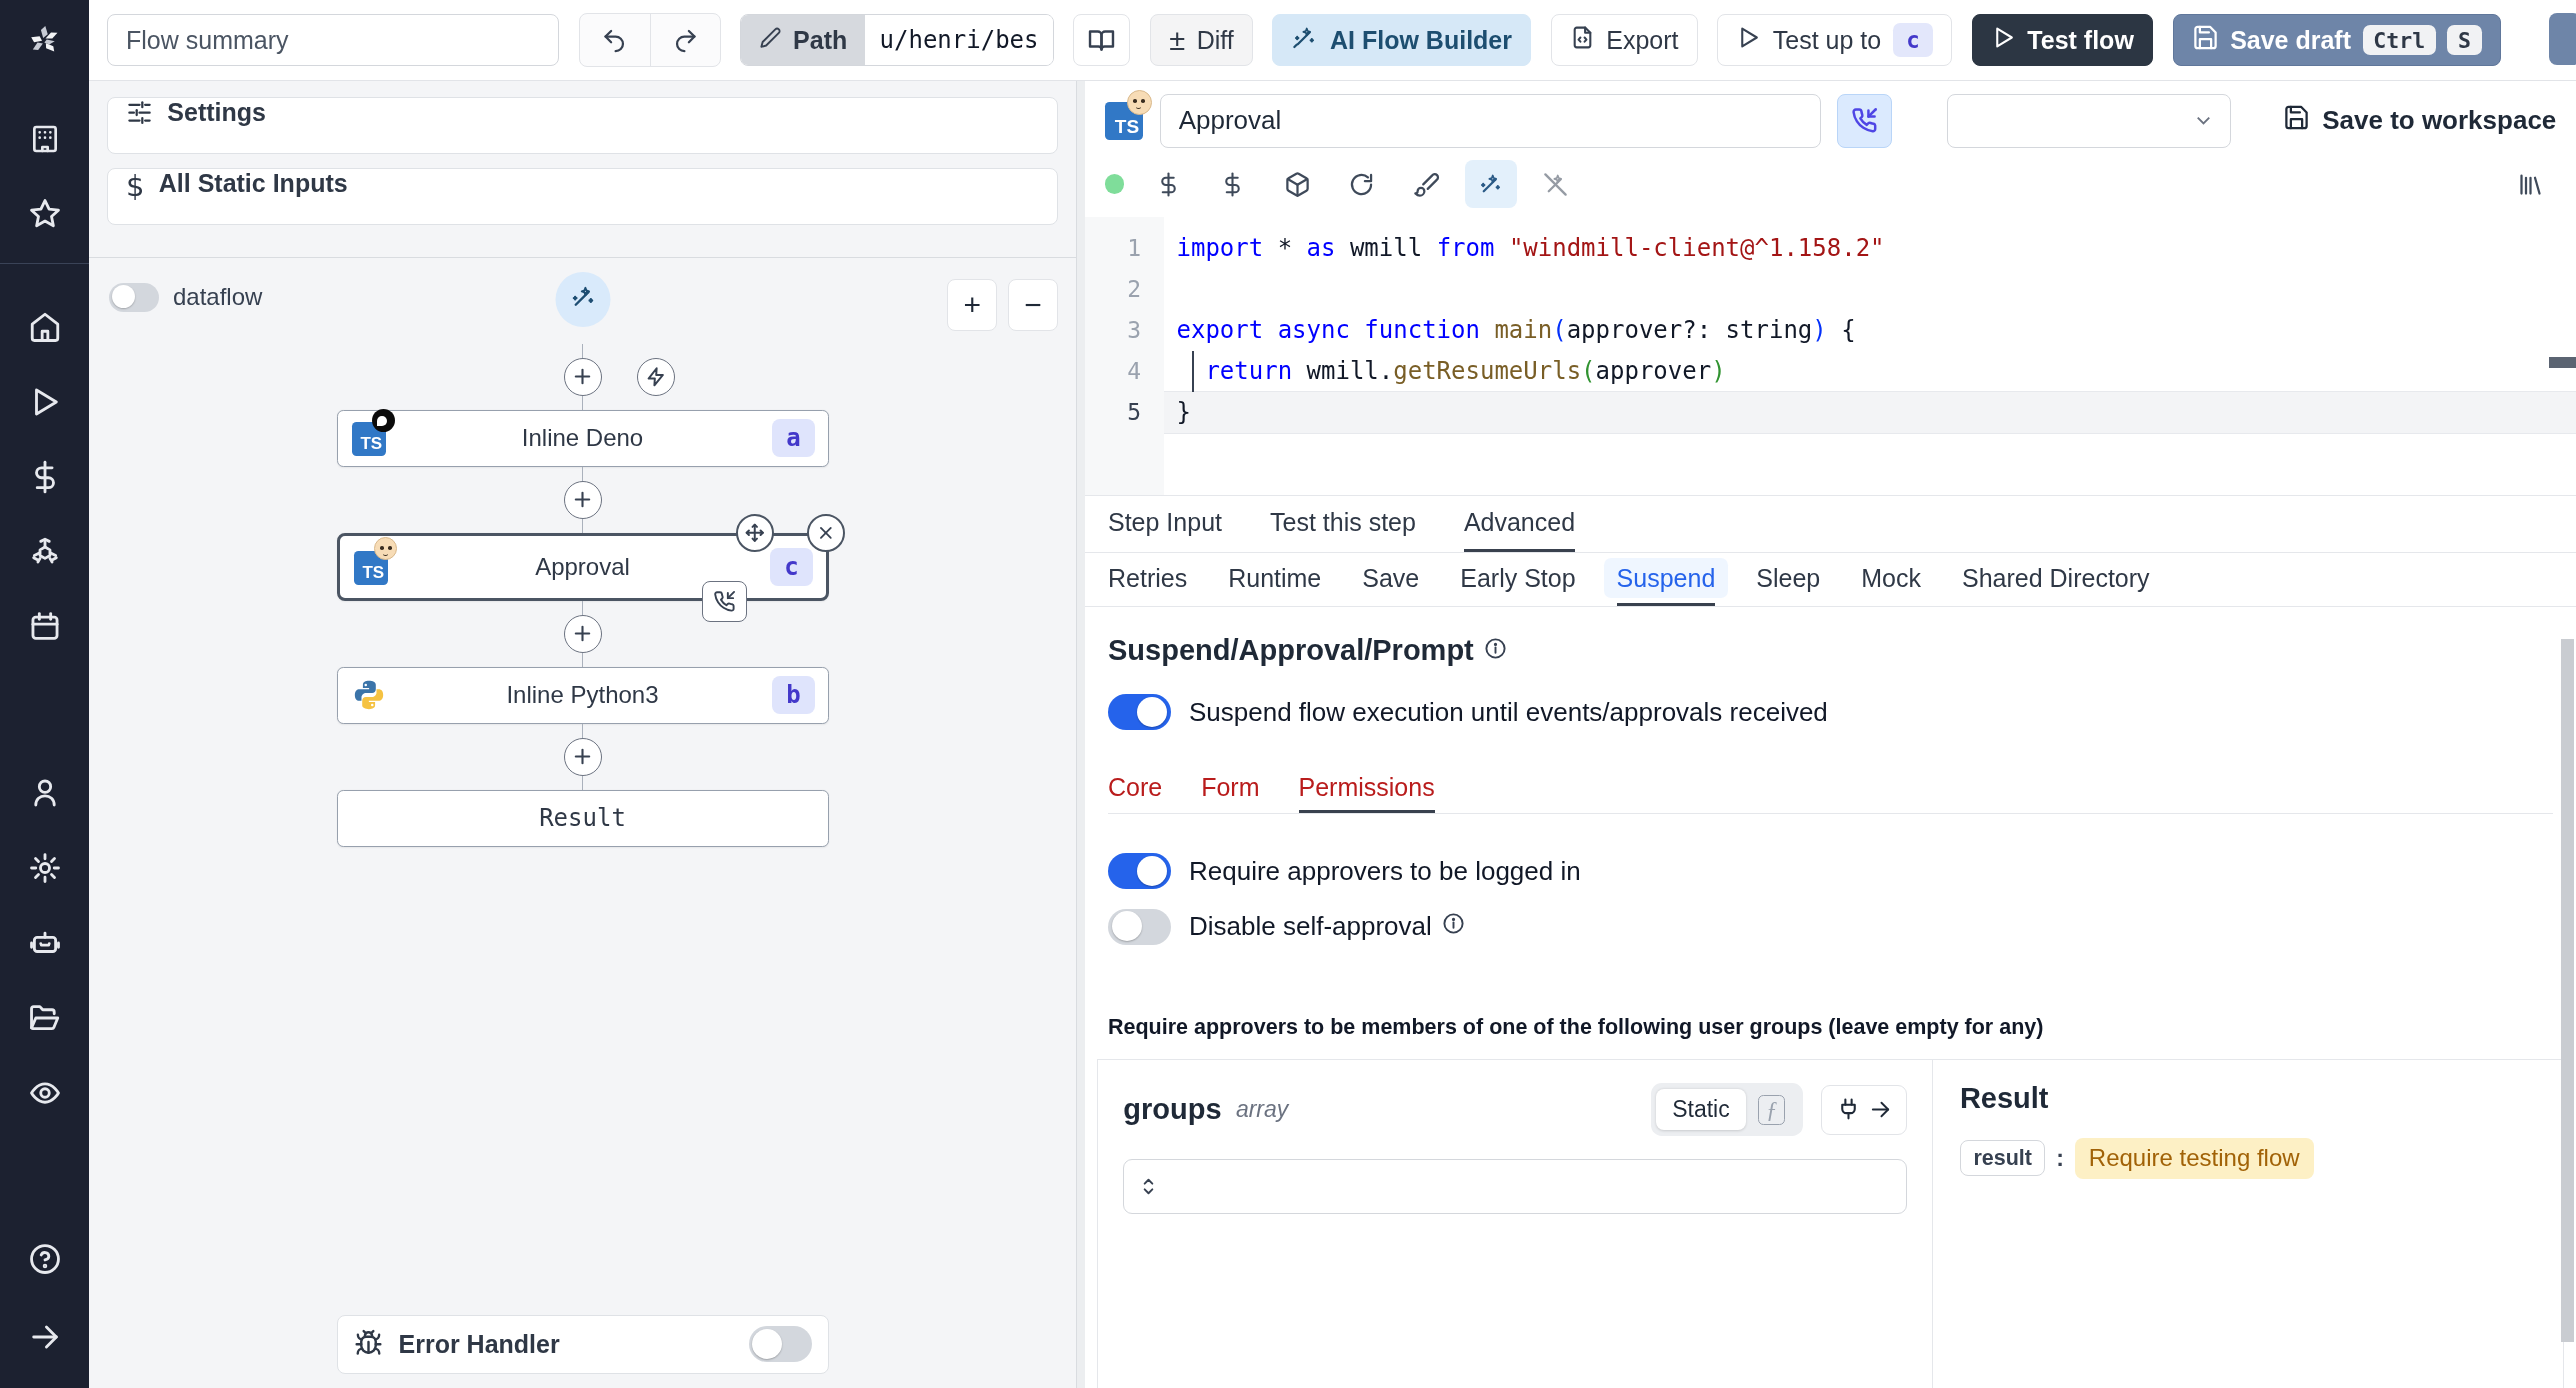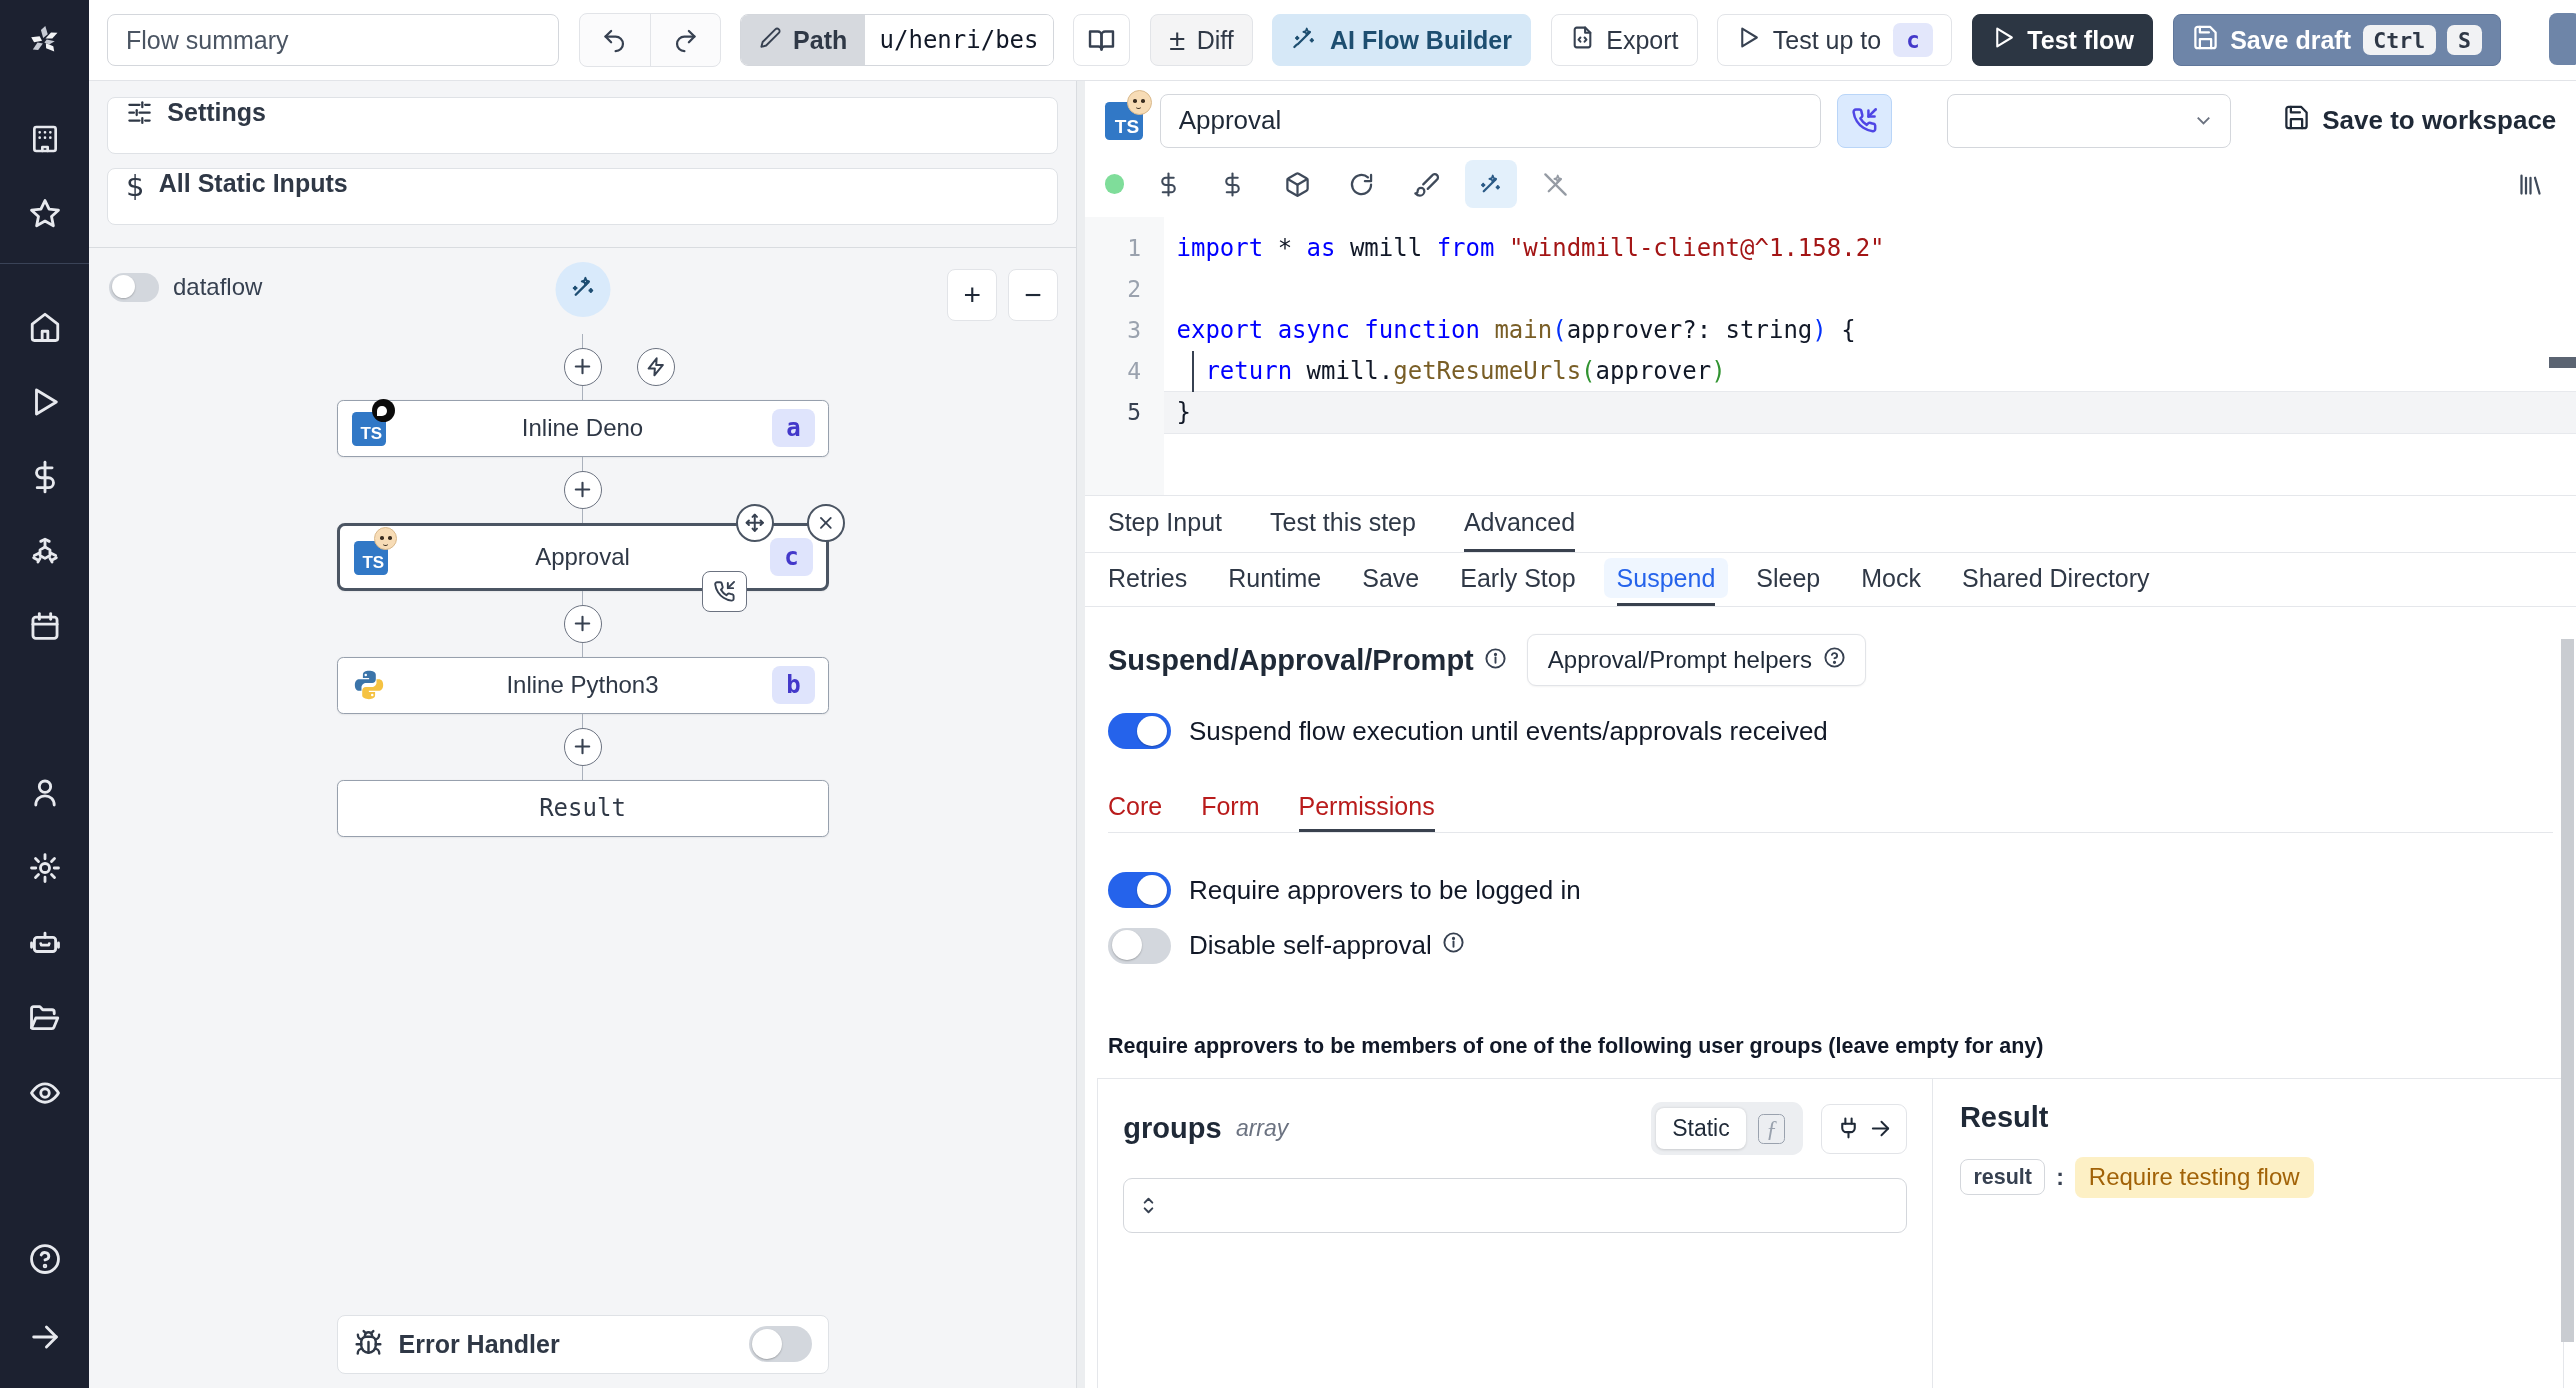--- a/index.html
+++ b/index.html
@@ -58,7 +58,7 @@
   .fp-card svg { stroke: #2f3846; fill: none; stroke-width: 2; stroke-linecap: round; stroke-linejoin: round; }
   .fp-card .lbl { font-size: 25px; font-weight: 700; color: #2f3846; }
   .fp-card .dollar { font-size: 29px; font-weight: 400; color: #2f3846; font-family: "DejaVu Sans", sans-serif; }
-  .graph { flex: 1; border-top: 0.9px solid #d9dce0; margin-top: 7px; position: relative; overflow: hidden; }
+  .graph { flex: 1; border-top: 0.9px solid #d9dce0; margin-top: 17px; position: relative; overflow: hidden; }
   .graph-top { position: absolute; top: 12.5px; left: 0; right: 0; height: 59px; }
   .dataflow { position: absolute; left: 19.7px; top: 12.5px; display: flex; align-items: center; gap: 14.3px; }
   .dataflow .lbl { font-size: 24px; color: #374151; }

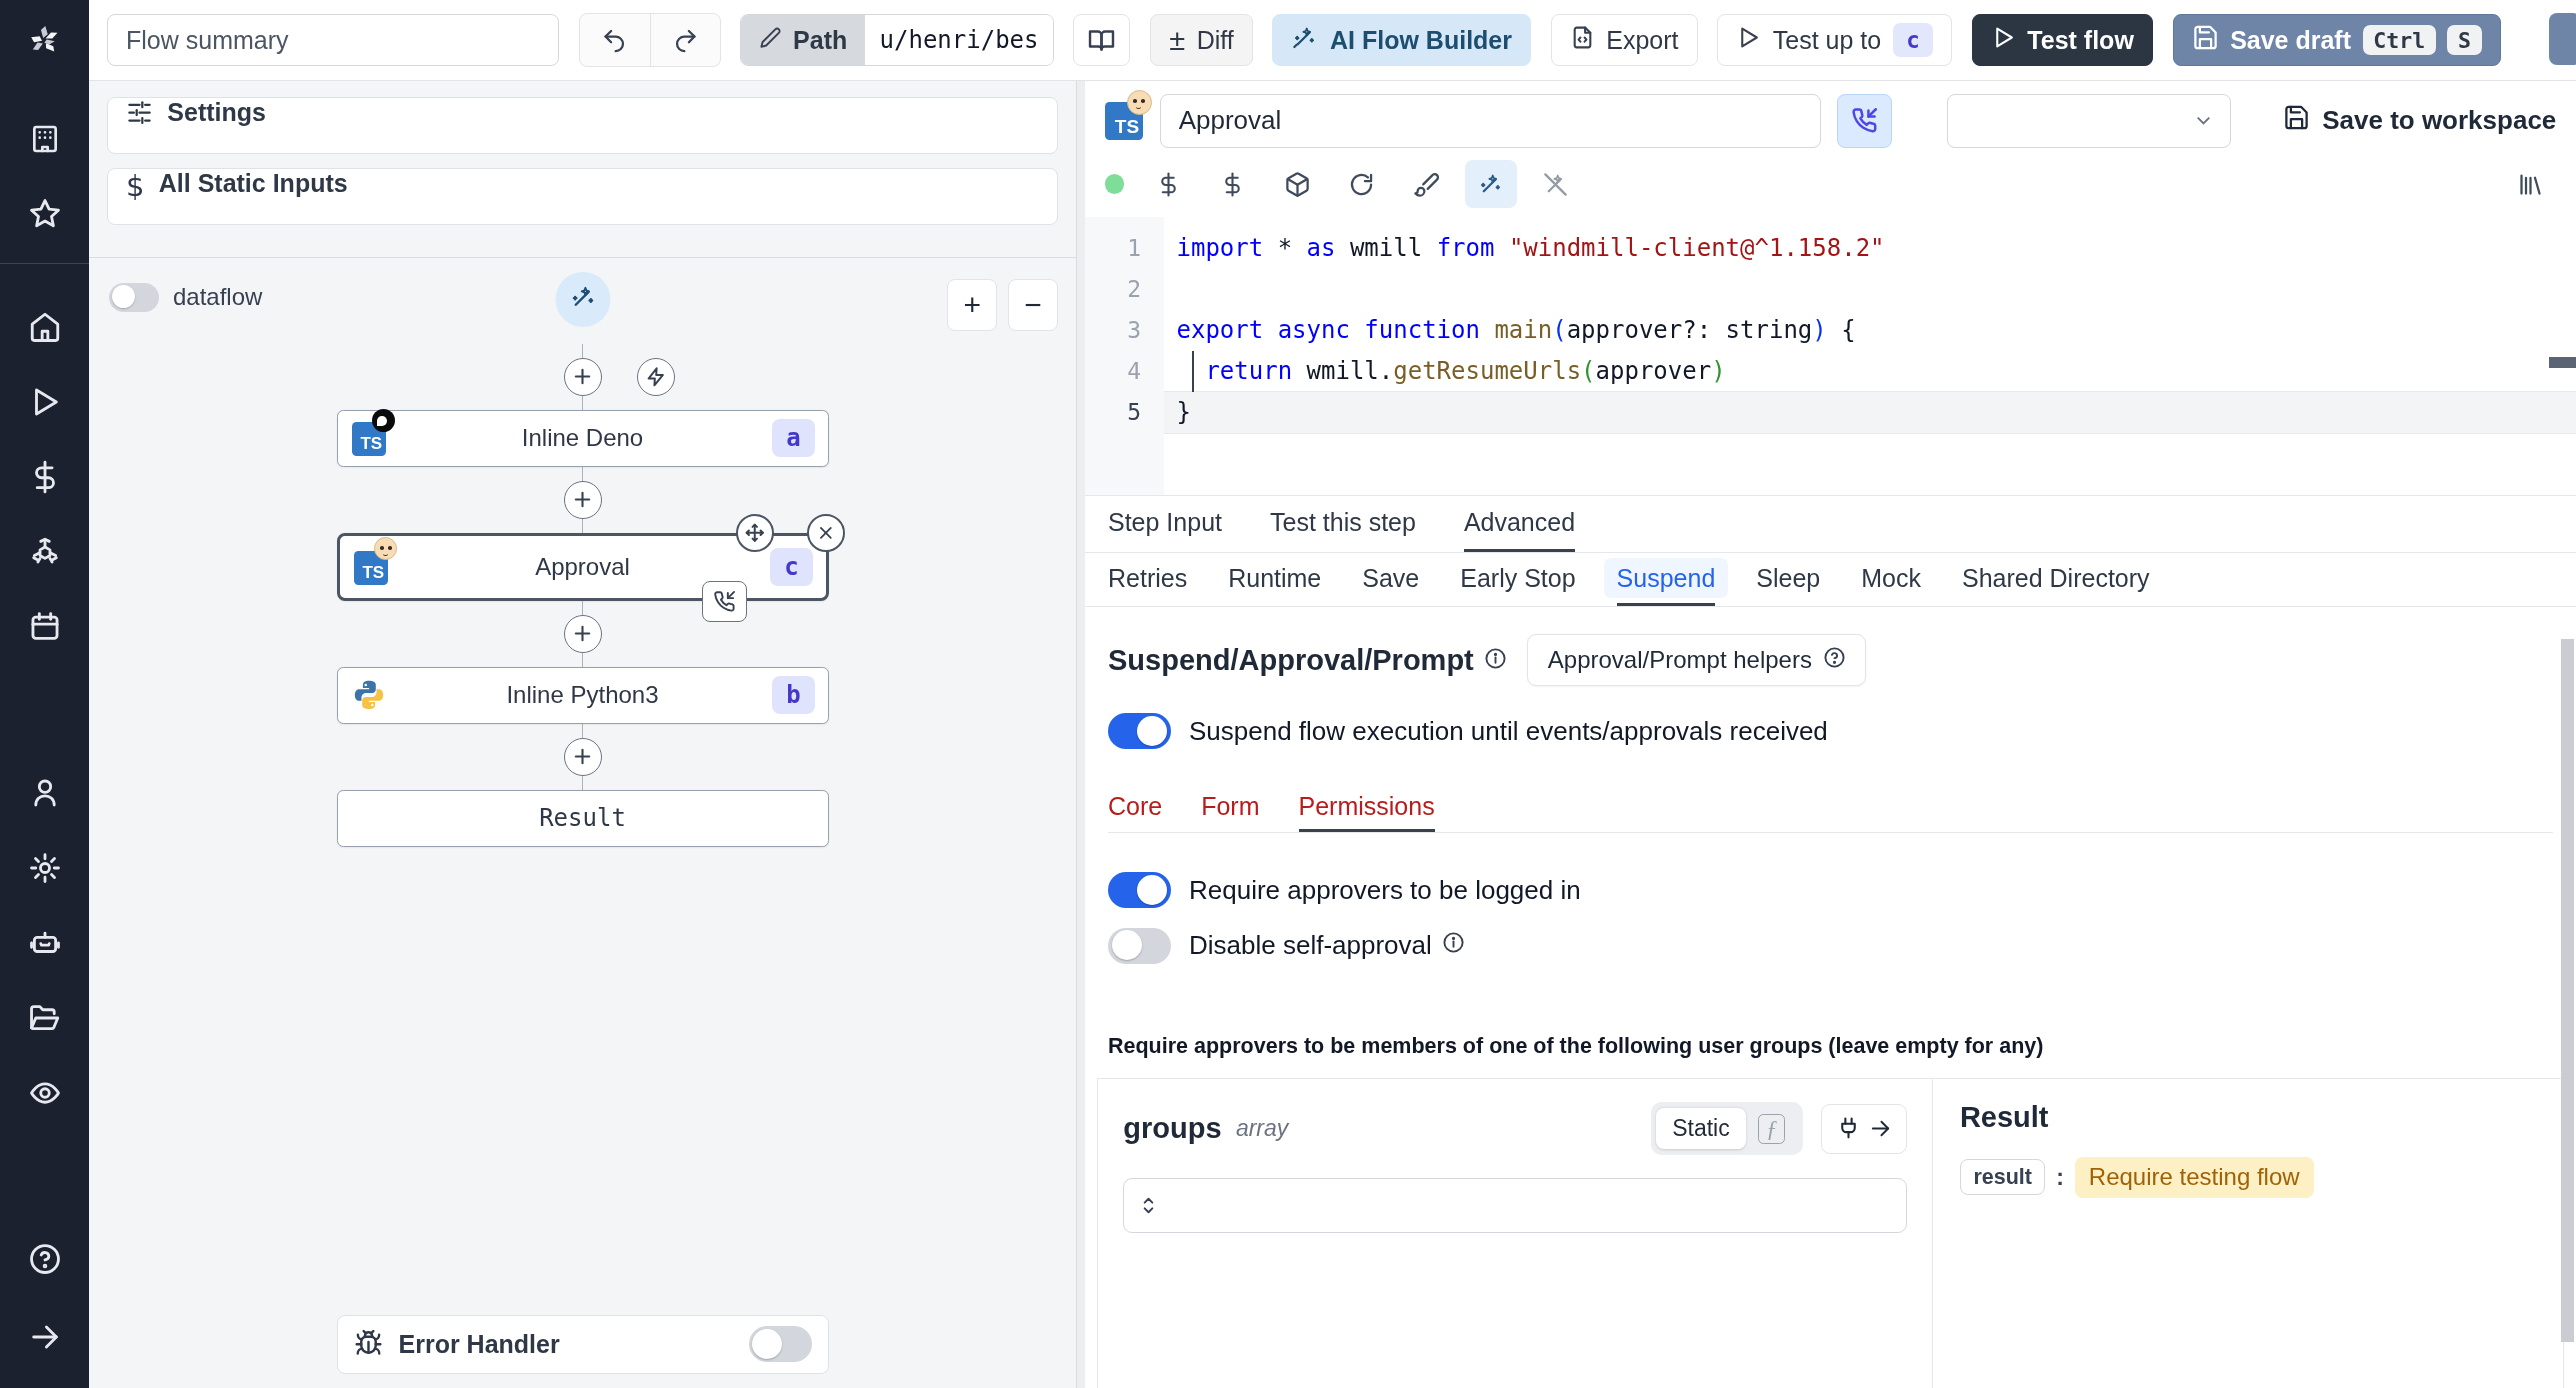--- a/index.html
+++ b/index.html
@@ -699,14 +699,6 @@
                     <circle cx="12" cy="7.8" r="0.7" fill="#374151"></circle>
                   </svg></span>
             </div>
-            <button class="helpers-btn">
-              <span>Approval/Prompt helpers</span>
-              <span><svg width="23" height="23" viewBox="0 0 24 24">
-                    <circle cx="12" cy="12" r="9.5"></circle>
-                    <path d="M9.3 9.2a2.8 2.8 0 0 1 5.4.9c0 1.9-2.7 2.6-2.7 2.6"></path>
-                    <circle cx="12" cy="17" r="0.7" fill="#374151"></circle>
-                  </svg></span>
-            </button>
           </div>
 
           <div class="toggle-row">

